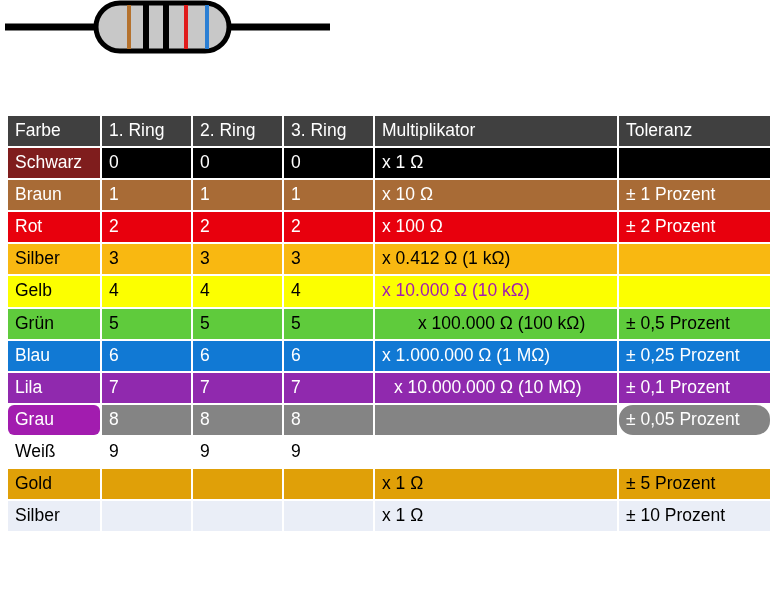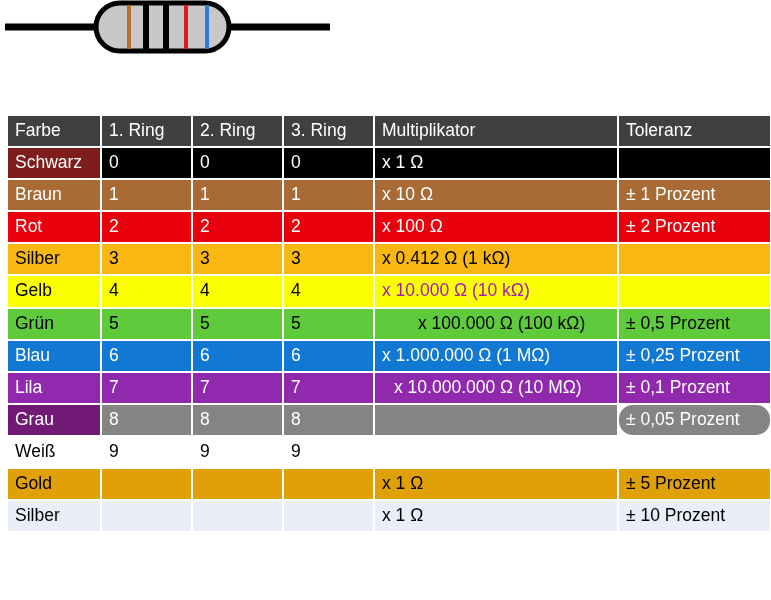--- a/index.html
+++ b/index.html
@@ -166,7 +166,7 @@
         <td style="background: rgb(144, 41, 174); color: rgb(255, 255, 255);">± 0,1 Prozent</td>
       </tr>
       <tr>
-        <td style="background: #701a75; color: rgb(255, 255, 255);">Grau</td>
+        <td style="background: #a21caf; color: rgb(255, 255, 255); border-radius: 6px;">Grau</td>
         <td style="background: rgb(132, 132, 132); color: rgb(255, 255, 255);">8</td>
         <td style="background: rgb(132, 132, 132); color: rgb(255, 255, 255);">8</td>
         <td style="background: rgb(132, 132, 132); color: rgb(255, 255, 255);">8</td>

